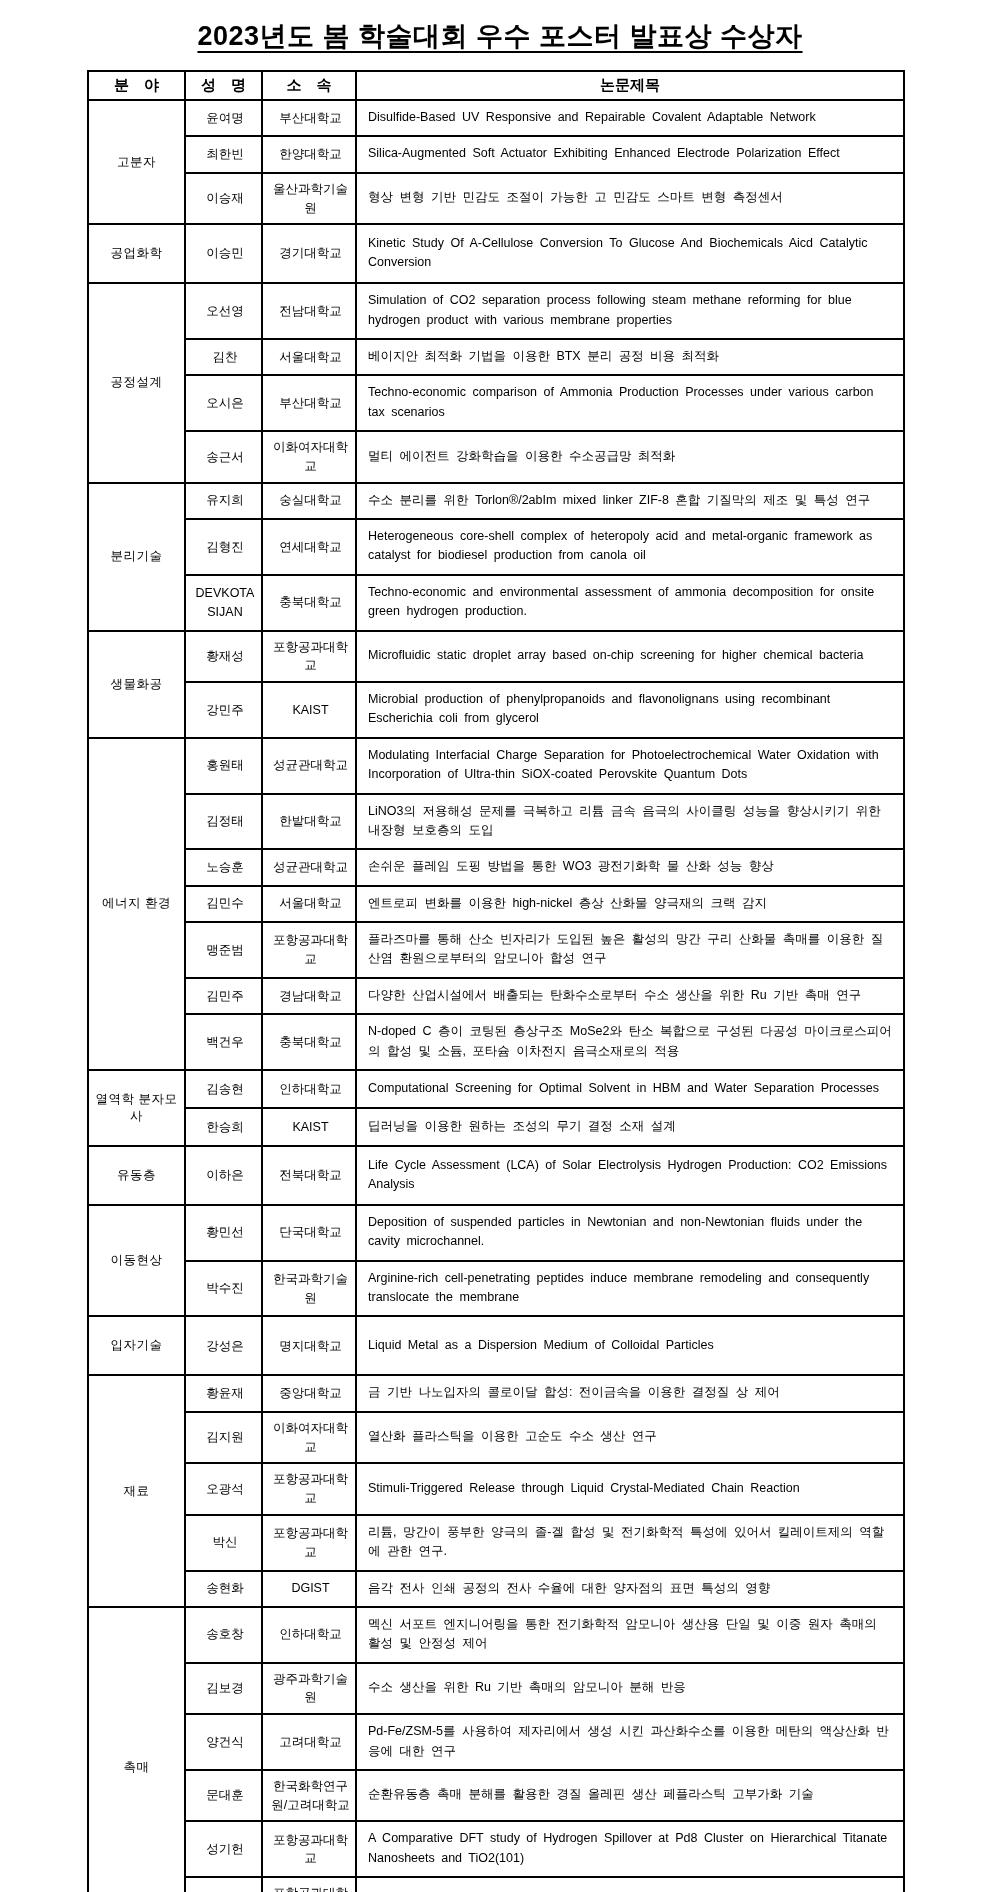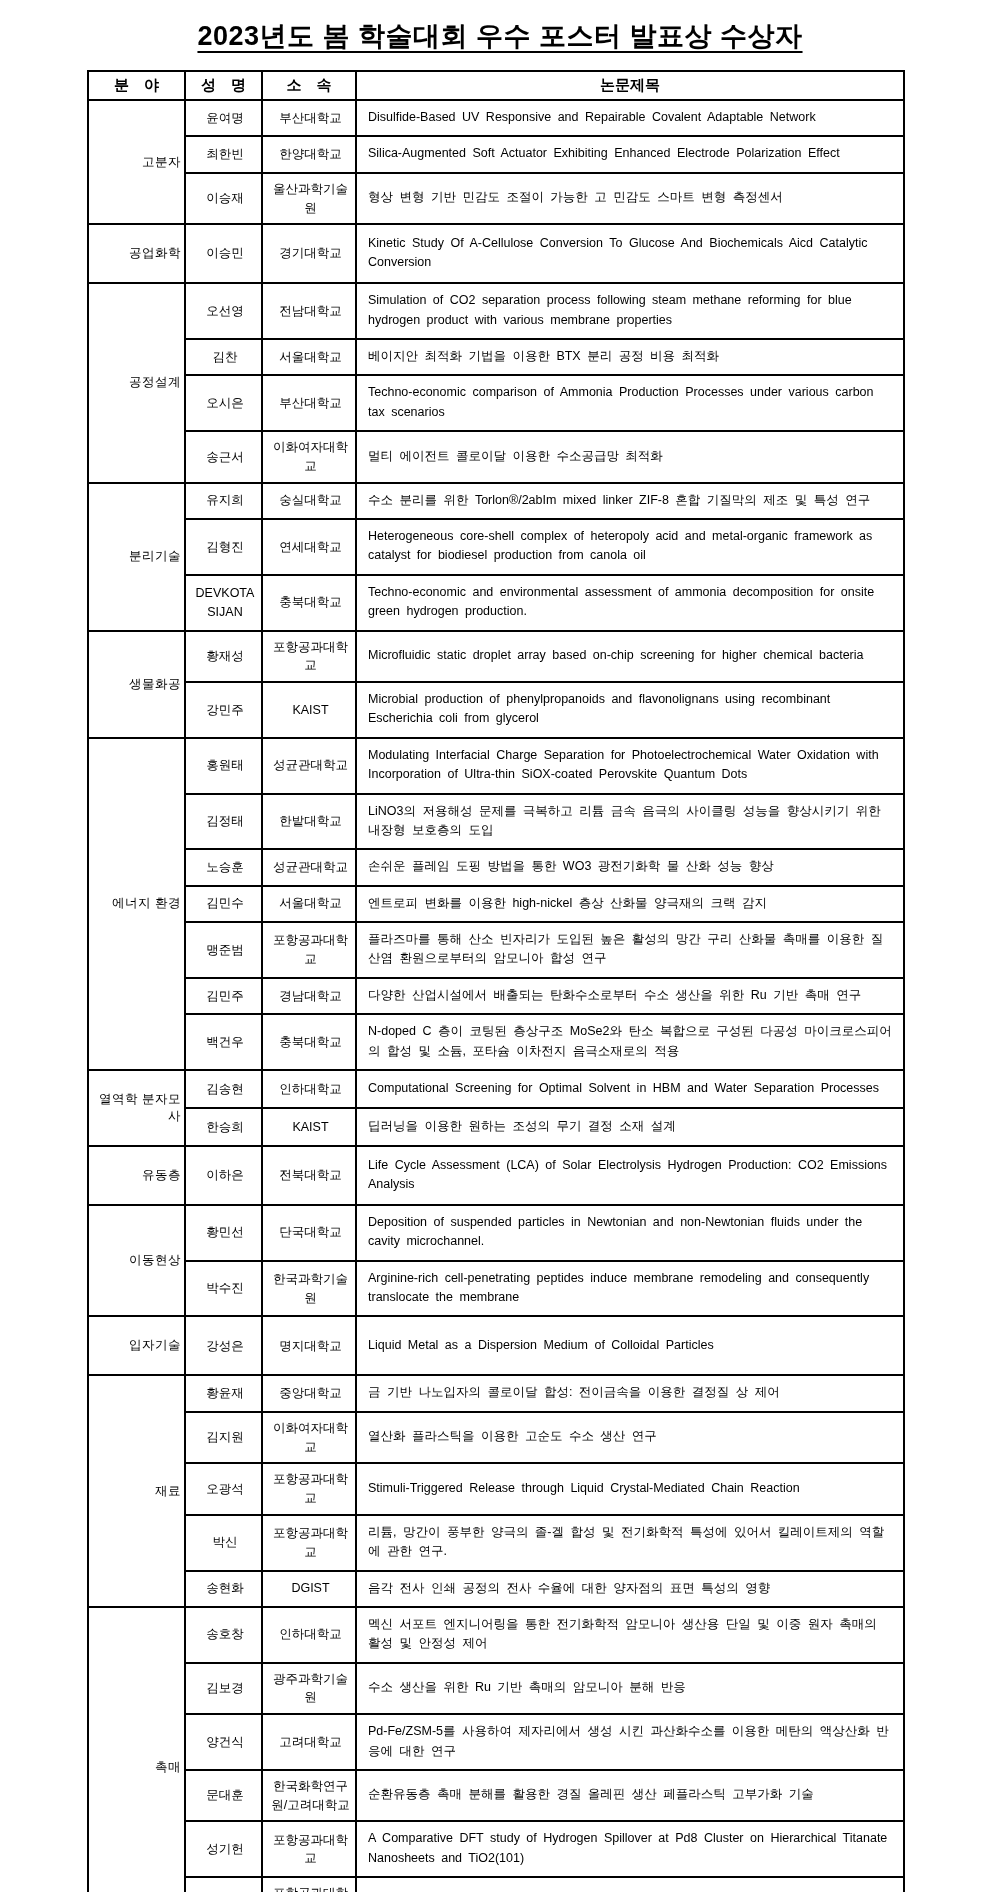--- a/index.html
+++ b/index.html
@@ -47,7 +47,7 @@
   }
   td { font-size: 12.5px; }
   .field-cell {
-    text-align: right;
+    text-align: center;
     padding: 20px 3px;
     letter-spacing: 0.5px;
   }

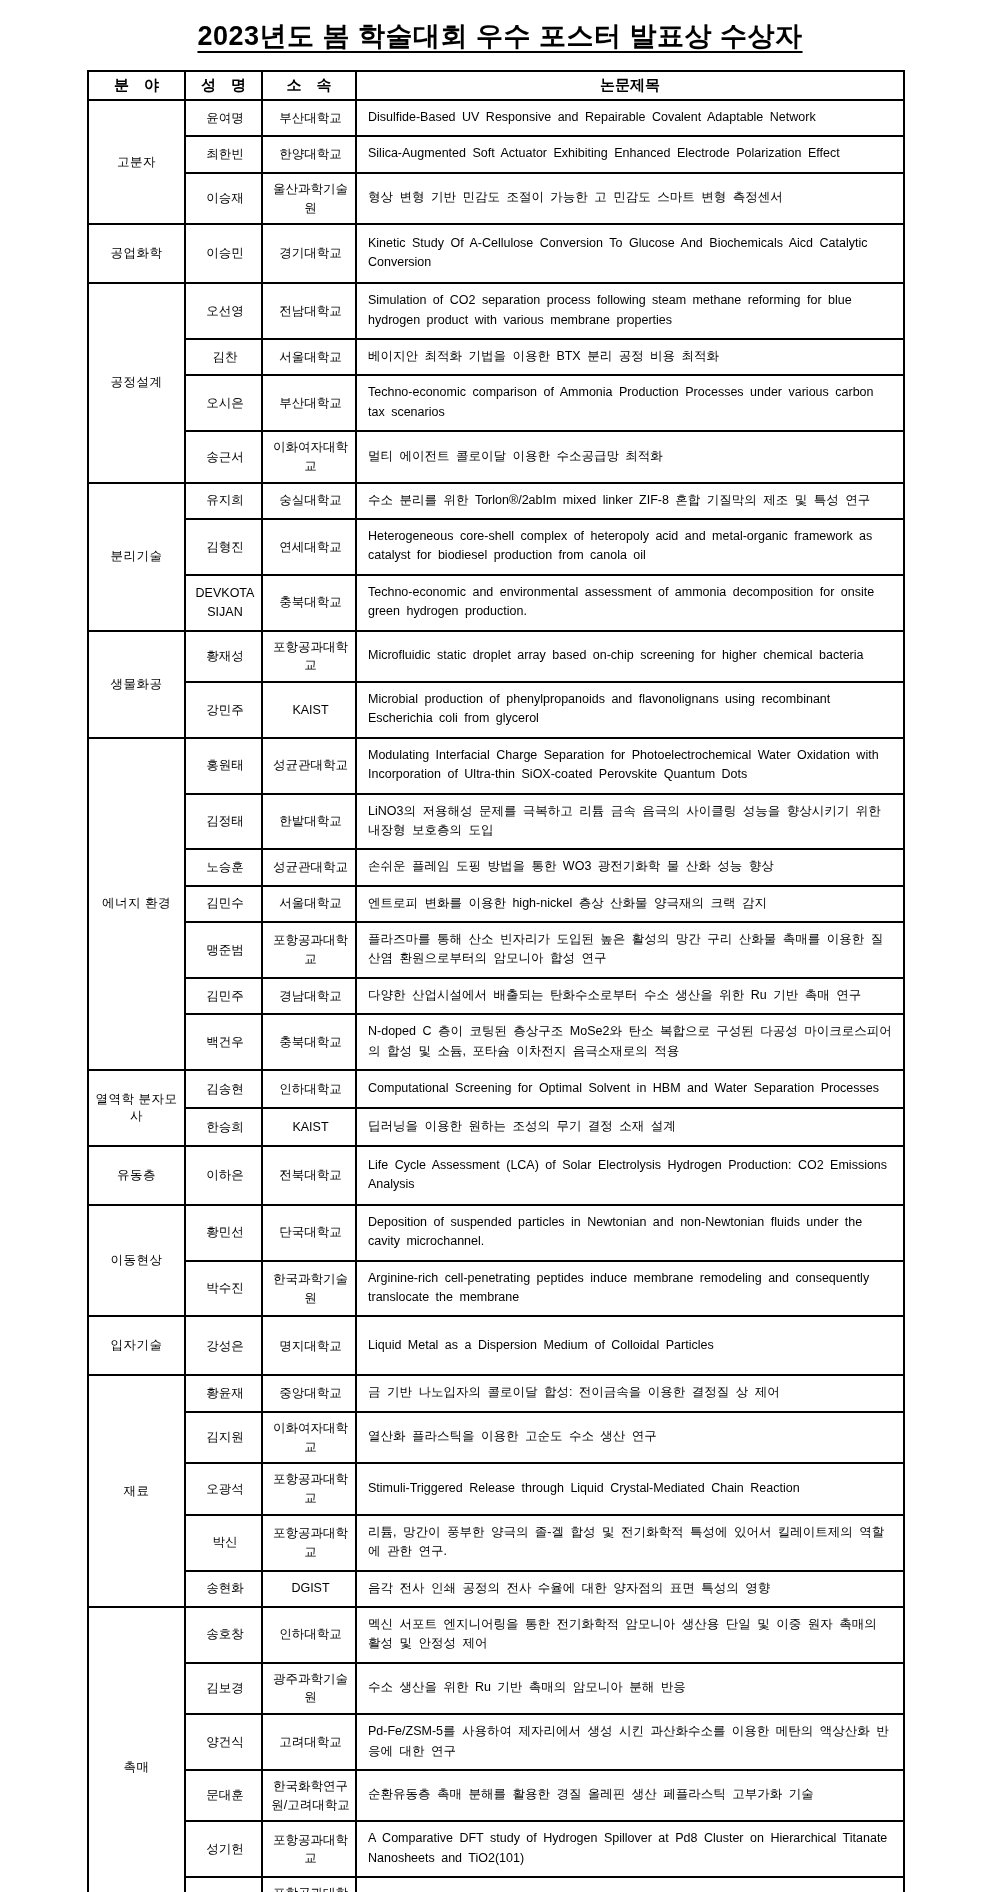--- a/index.html
+++ b/index.html
@@ -131,7 +131,7 @@
         <tr>
           <td class="name-cell">송근서</td>
           <td class="affiliation-cell">이화여자대학교</td>
-          <td class="paper-cell">멀티 에이전트 콜로이달 이용한 수소공급망 최적화</td>
+          <td class="paper-cell">멀티 에이전트 강화학습을 이용한 수소공급망 최적화</td>
         </tr>
         <tr>
           <td rowspan="3" class="field-cell">분리기술</td>

